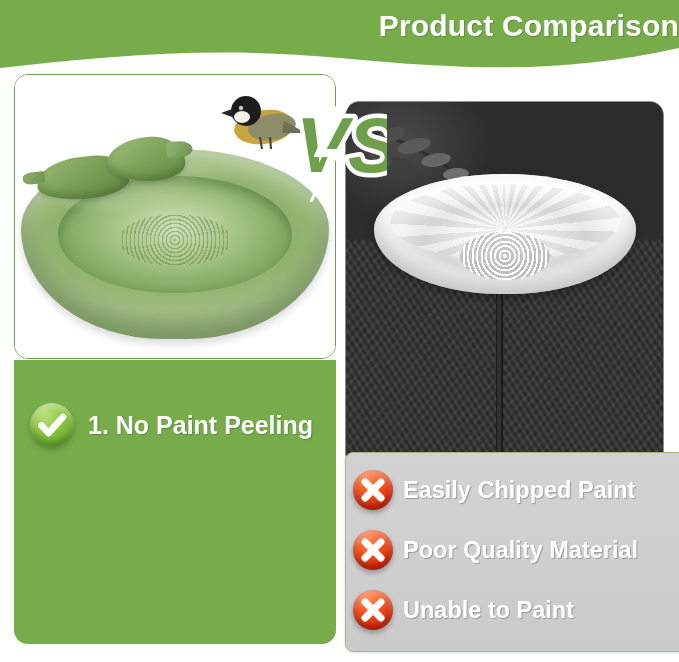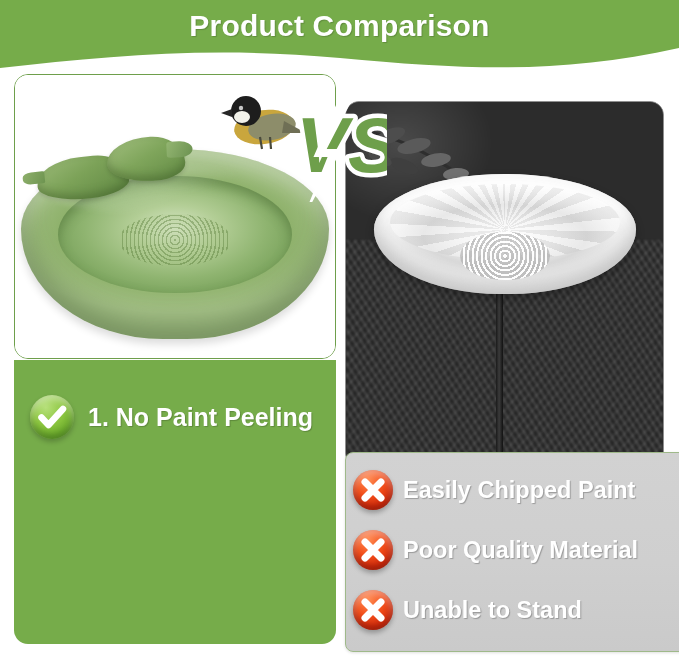--- a/index.html
+++ b/index.html
@@ -34,7 +34,7 @@
     left: 0;
     top: 9px;
     width: 679px;
-    text-align: center;
+    text-align: right;
     color: #ffffff;
     font-size: 30px;
     font-weight: bold;

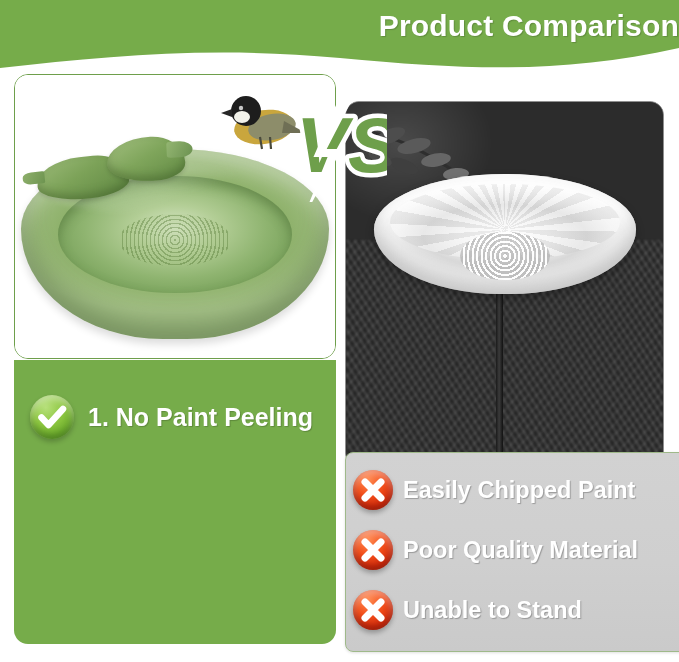--- a/index.html
+++ b/index.html
@@ -276,7 +276,7 @@
   .pros-list {
     position: absolute;
     left: 16px;
-    top: 28px;
+    top: 36px;
     right: 8px;
   }
   .pro-row {

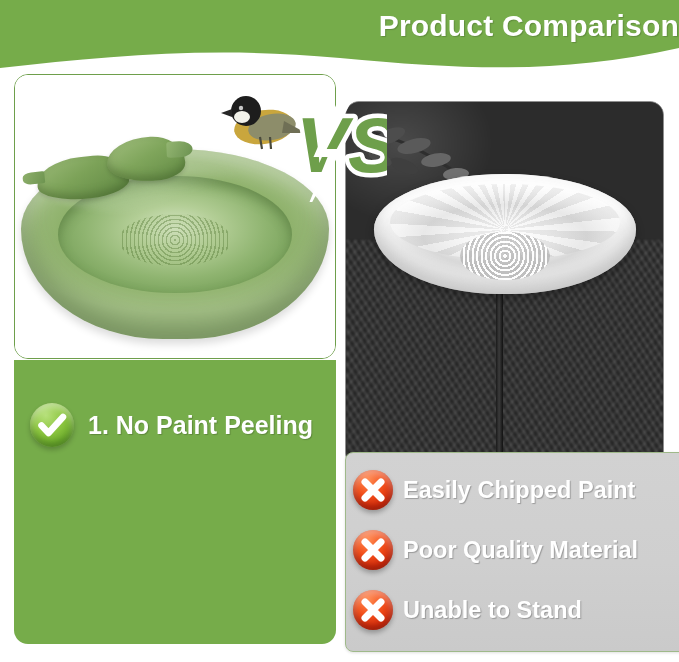--- a/index.html
+++ b/index.html
@@ -456,7 +456,7 @@
           <path d="M12 12 L28 28 M28 12 L12 28" stroke="#ffffff" stroke-width="7" stroke-linecap="round" fill="none"></path>
         </svg>
       </div>
-      <div class="con-text">Unable to Stand</div>
+      <div class="con-text">Unable to Paint</div>
     </div>
 
   </div>

